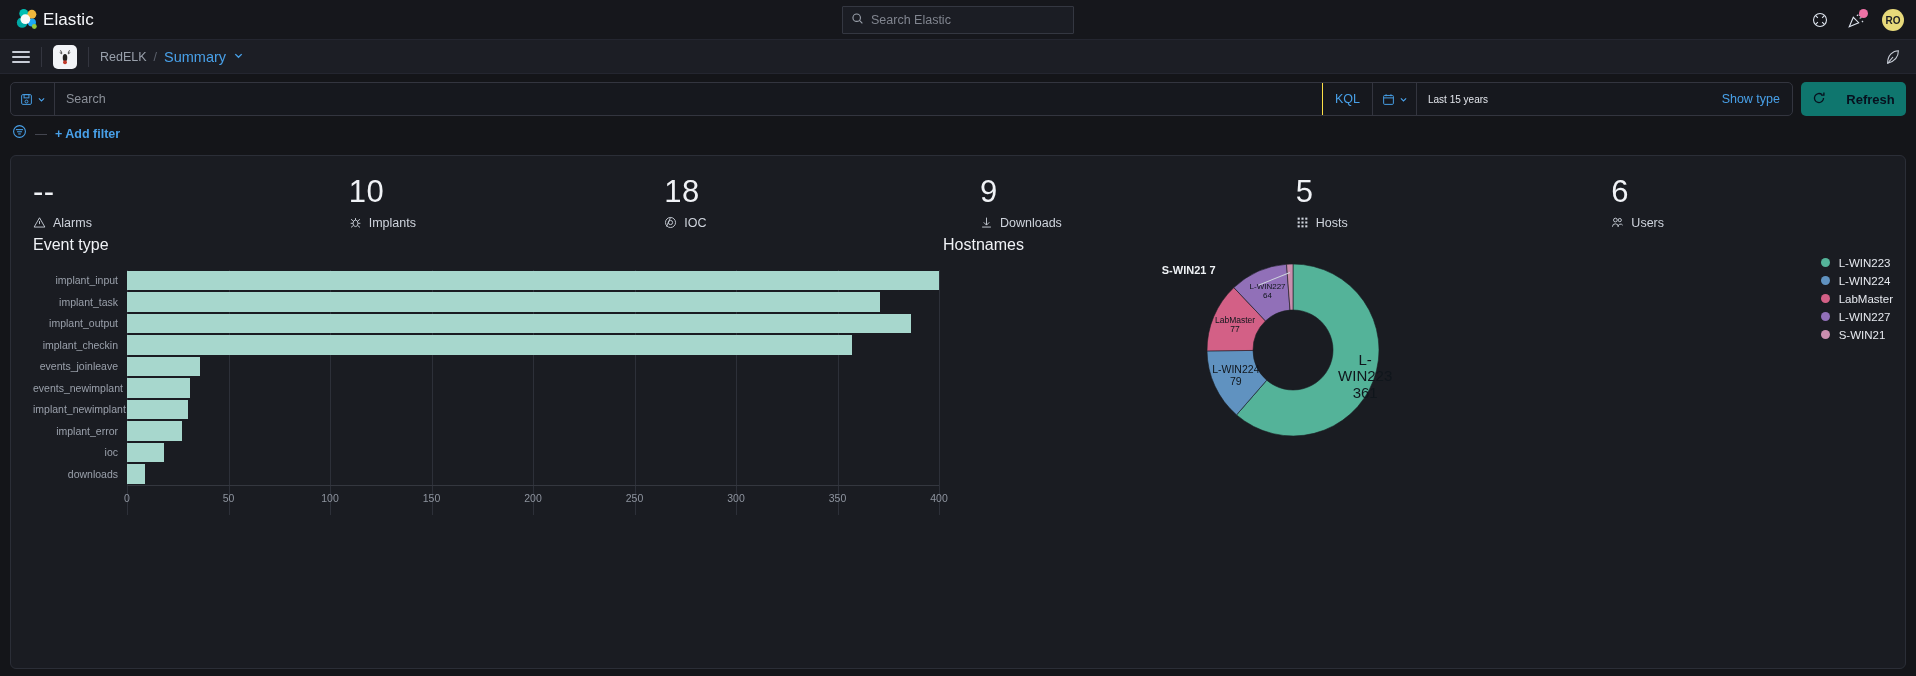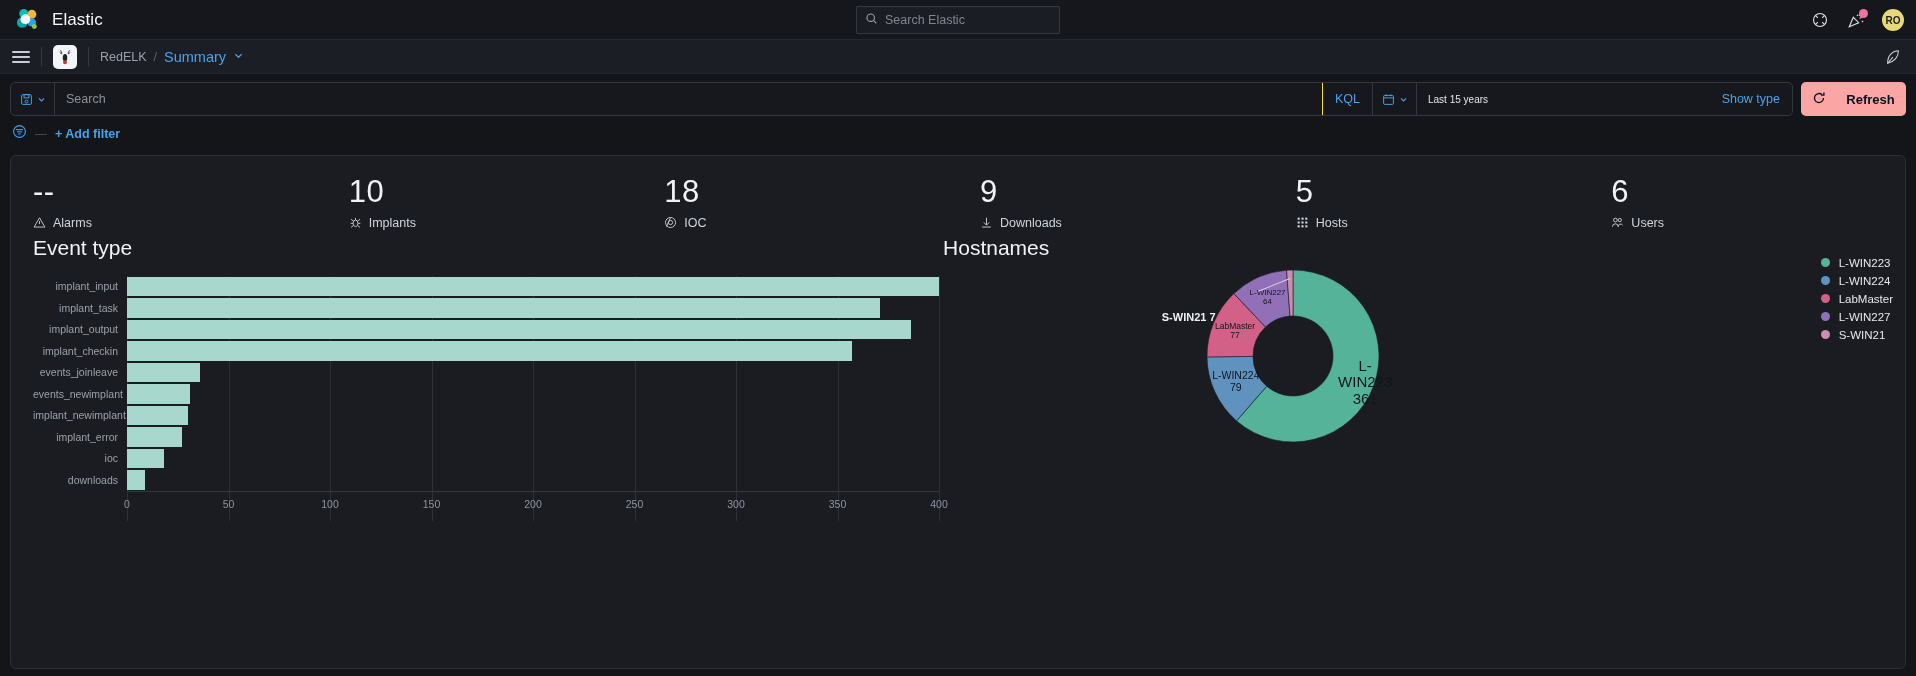--- a/index.html
+++ b/index.html
@@ -20,7 +20,7 @@
     position: relative;
   }
   .elastic-logo { width: 26px; height: 26px; margin-left: 14px; position: relative; }
-  .brand-name { font-size: 17px; color: #f5f7fa; margin-left: 12px; letter-spacing: .1px; }
+  .brand-name { font-size: 17px; color: #f5f7fa; margin-left: 3px; letter-spacing: .1px; }
 
   .global-search {
     position: absolute; left: 50%; transform: translateX(-50%);

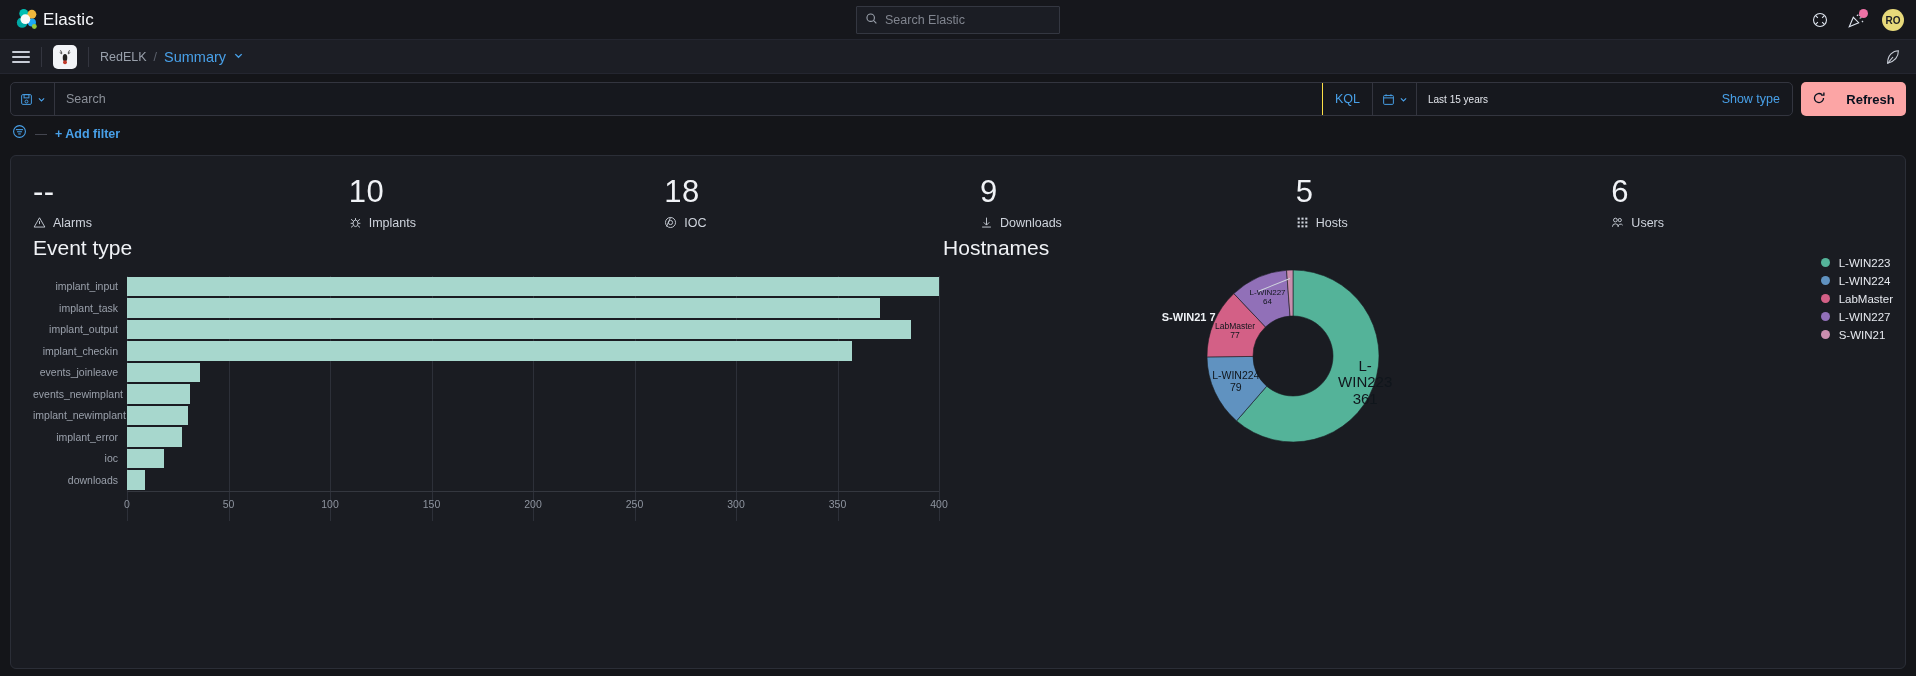--- a/index.html
+++ b/index.html
@@ -24,7 +24,7 @@
 
   .global-search {
     position: absolute; left: 50%; transform: translateX(-50%);
-    width: 204px; height: 28px;
+    width: 232px; height: 28px;
     background: #1b1d24;
     border: 1px solid #343741;
     border-radius: 1px;

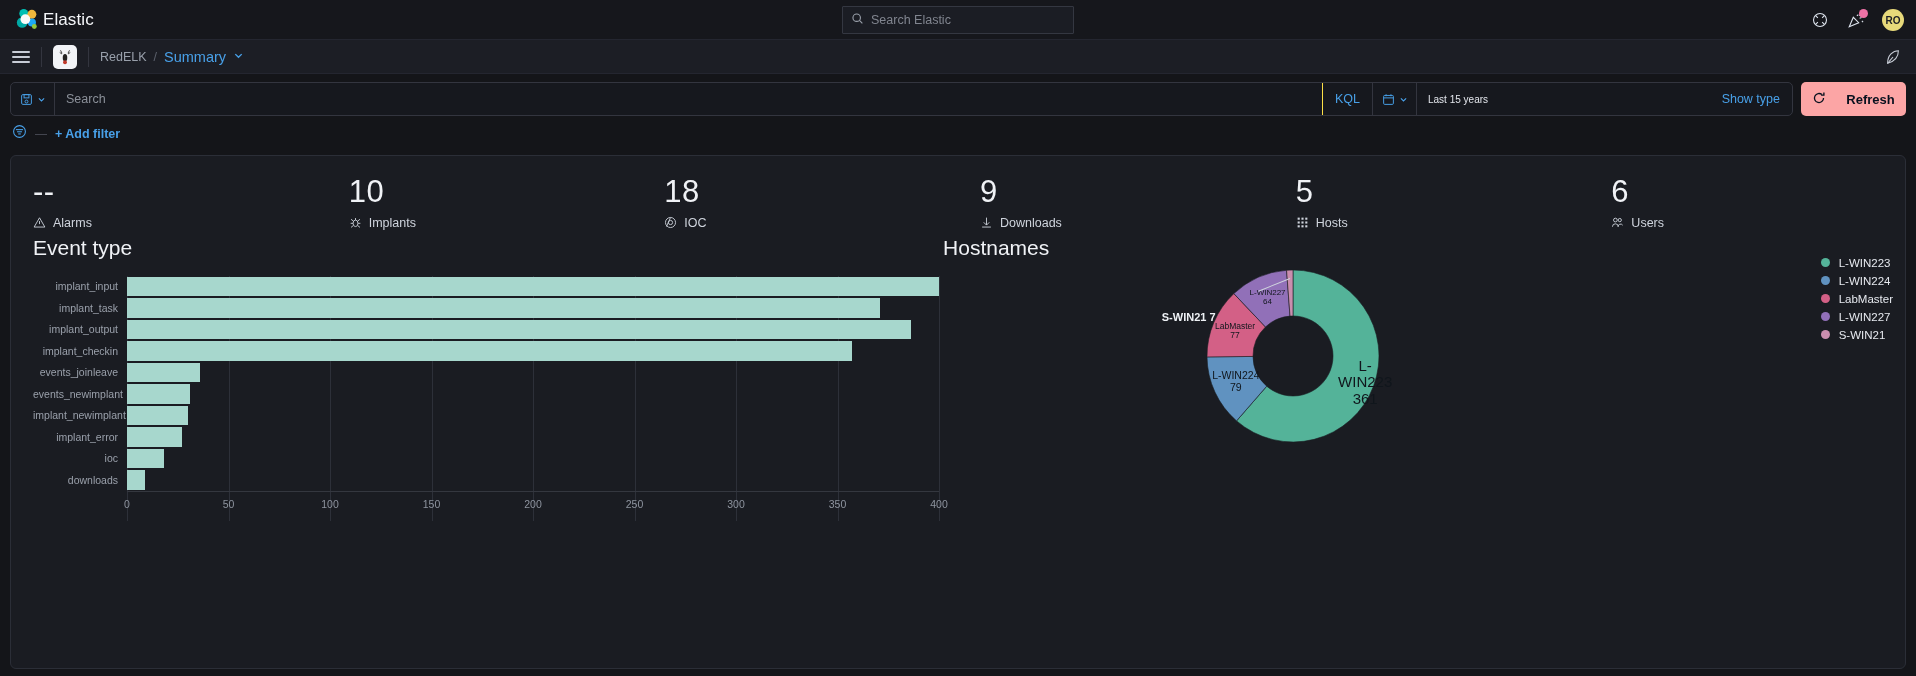--- a/index.html
+++ b/index.html
@@ -113,7 +113,7 @@
   .show-dates { display: flex; align-items: center; padding: 0 12px; font-size: 12.5px; color: #48a0e8; cursor: pointer; }
   .refresh-btn {
     margin-left: 8px; height: 34px; min-width: 105px;
-    background: #fca5a5; color: #07101e;
+    background: #0f766e; color: #07101e;
     border-radius: 5px; display: flex; align-items: center; justify-content: center; gap: 20px;
     font-size: 13px; font-weight: 600; cursor: pointer;
   }

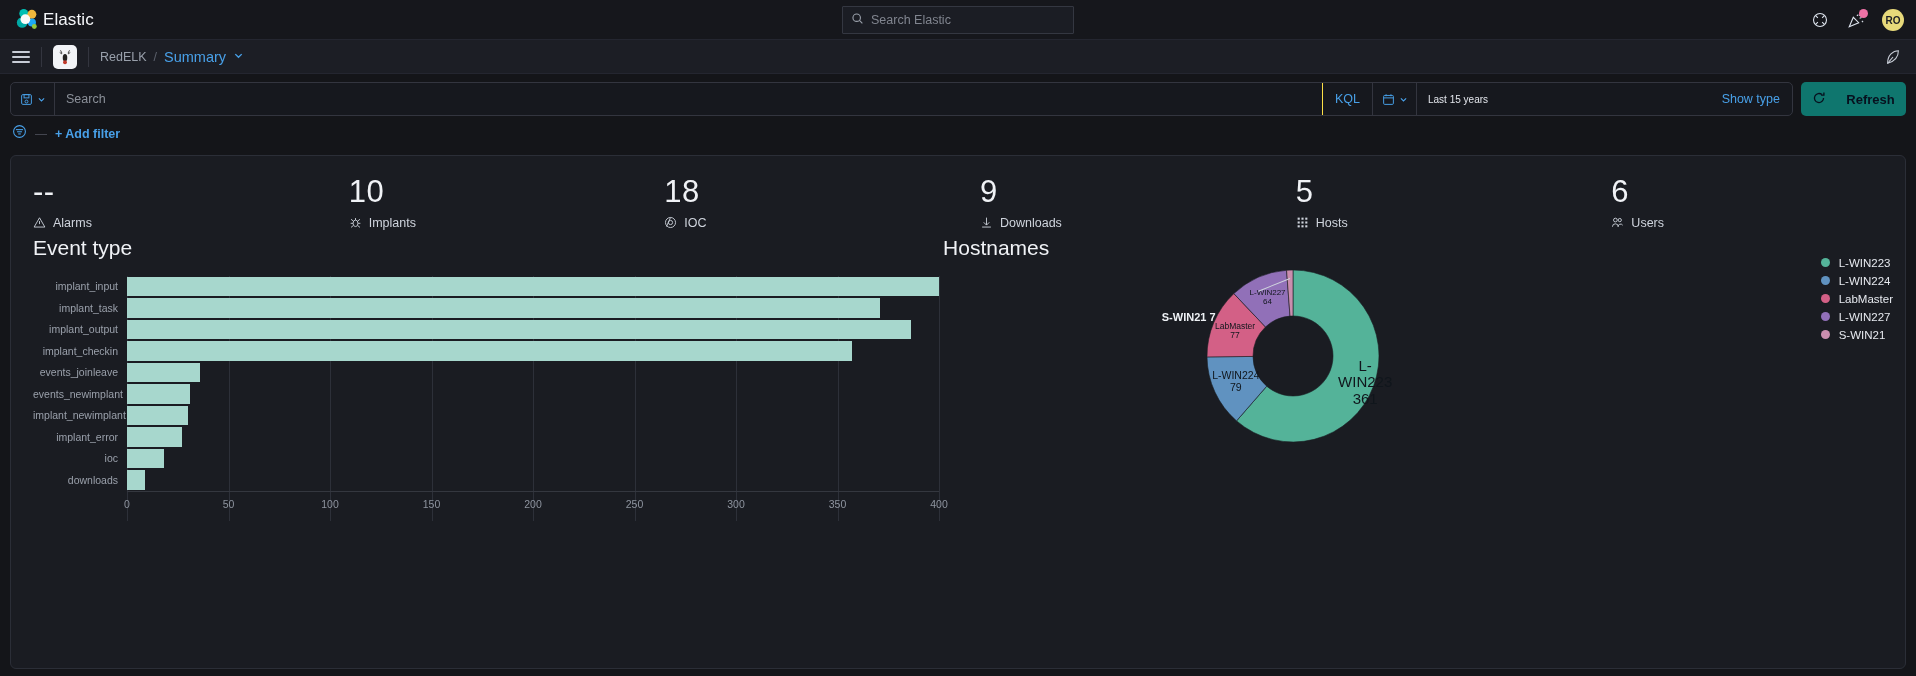--- a/index.html
+++ b/index.html
@@ -144,7 +144,7 @@
   #charts-row { display: flex; margin-top: 6px; }
   .chart-block-left { width: 49%; padding-left: 22px; }
   .chart-block-right { flex: 1; padding-left: 4px; position: relative; }
-  .chart-title { font-size: 21px; color: #f0f2f6; font-weight: 400; }
+  .chart-title { font-size: 16px; color: #f0f2f6; font-weight: 400; }
 
   
   #bar-chart { margin-top: 16px; position: relative; height: 245px; }

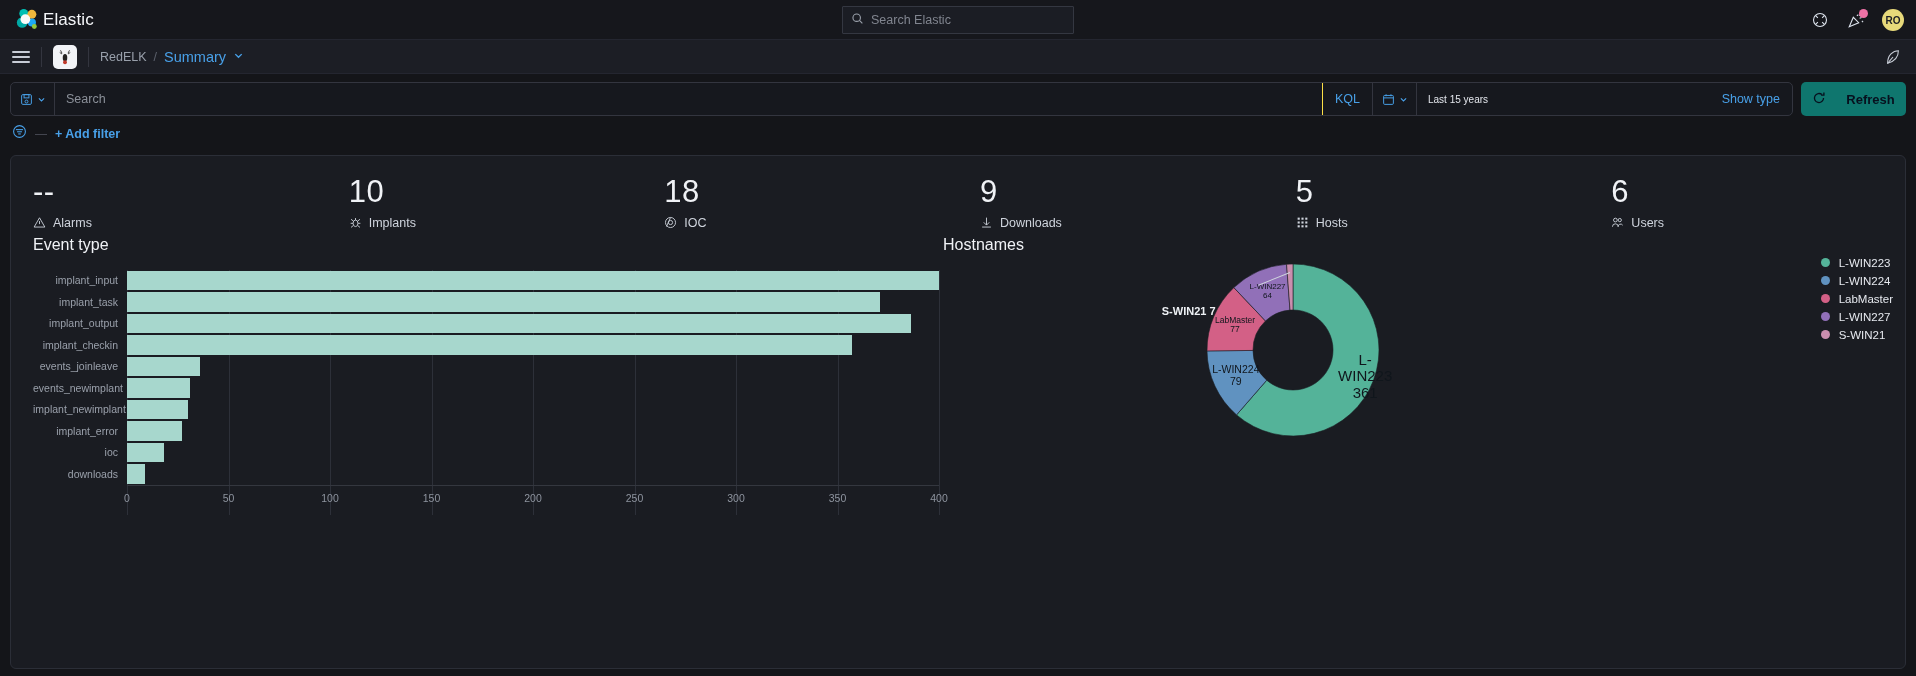--- a/index.html
+++ b/index.html
@@ -166,7 +166,7 @@
   #donut-wrap { position: relative; height: 250px; margin-top: 6px; }
   #donut { position: absolute; left: 262px; top: 2px; }
   .slice-label { position: absolute; text-align: center; color: #10161c; font-weight: 400; pointer-events: none; line-height: 1.1; }
-  .callout-label { position: absolute; font-size: 11px; font-weight: bold; color: #eef1f5; white-space: nowrap; margin-top: 41px; }
+  .callout-label { position: absolute; font-size: 11px; font-weight: bold; color: #eef1f5; white-space: nowrap; }
   .callout-line { position: absolute; height: 1px; background: #cfd4dd; }
 
   

